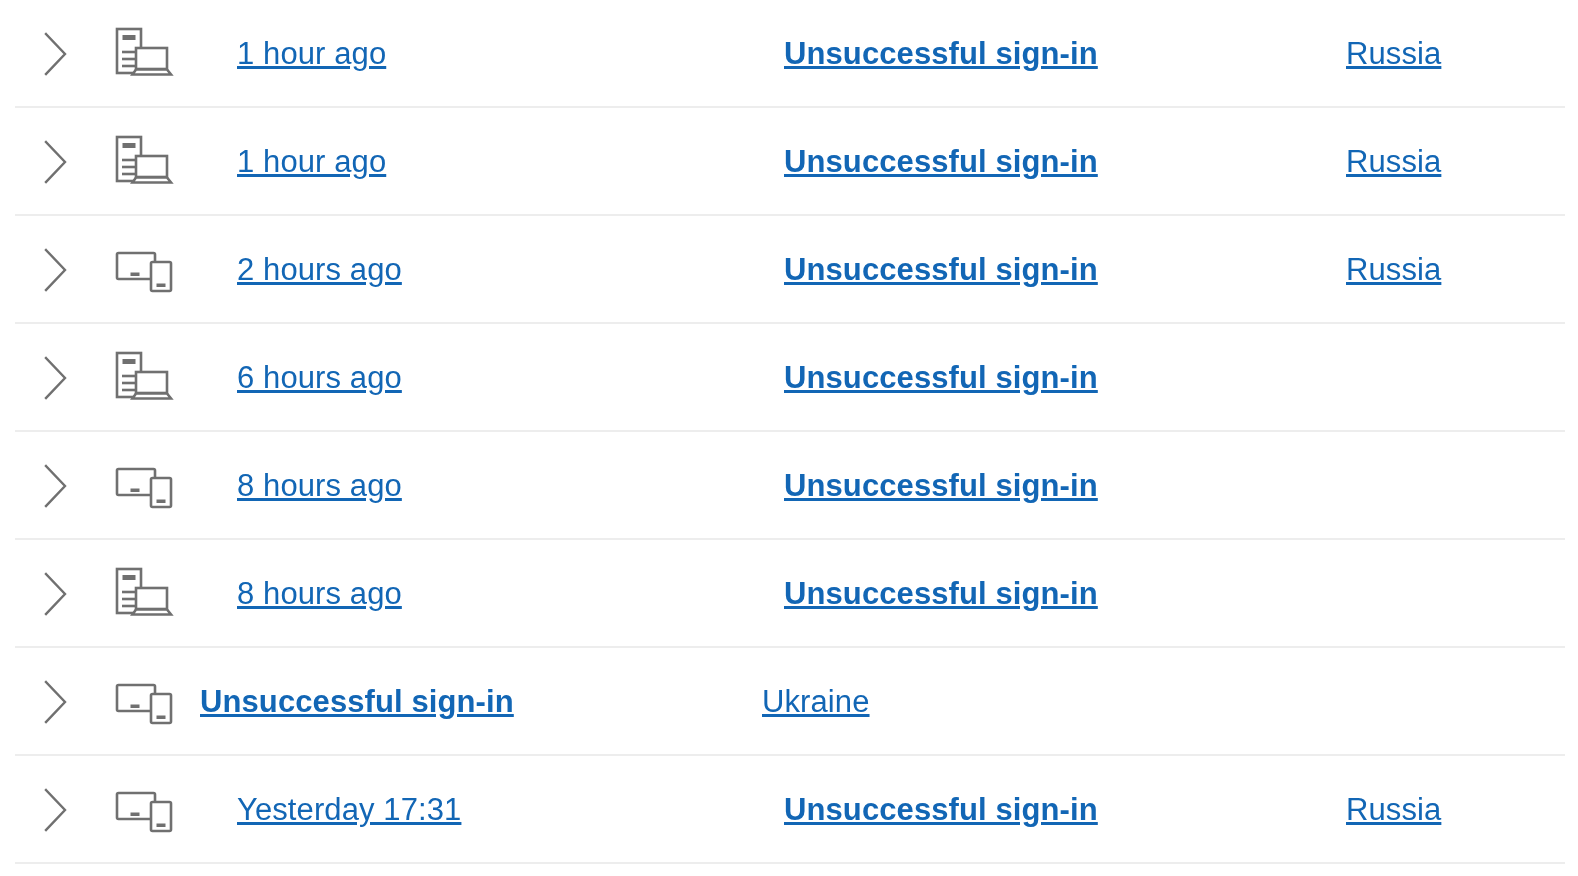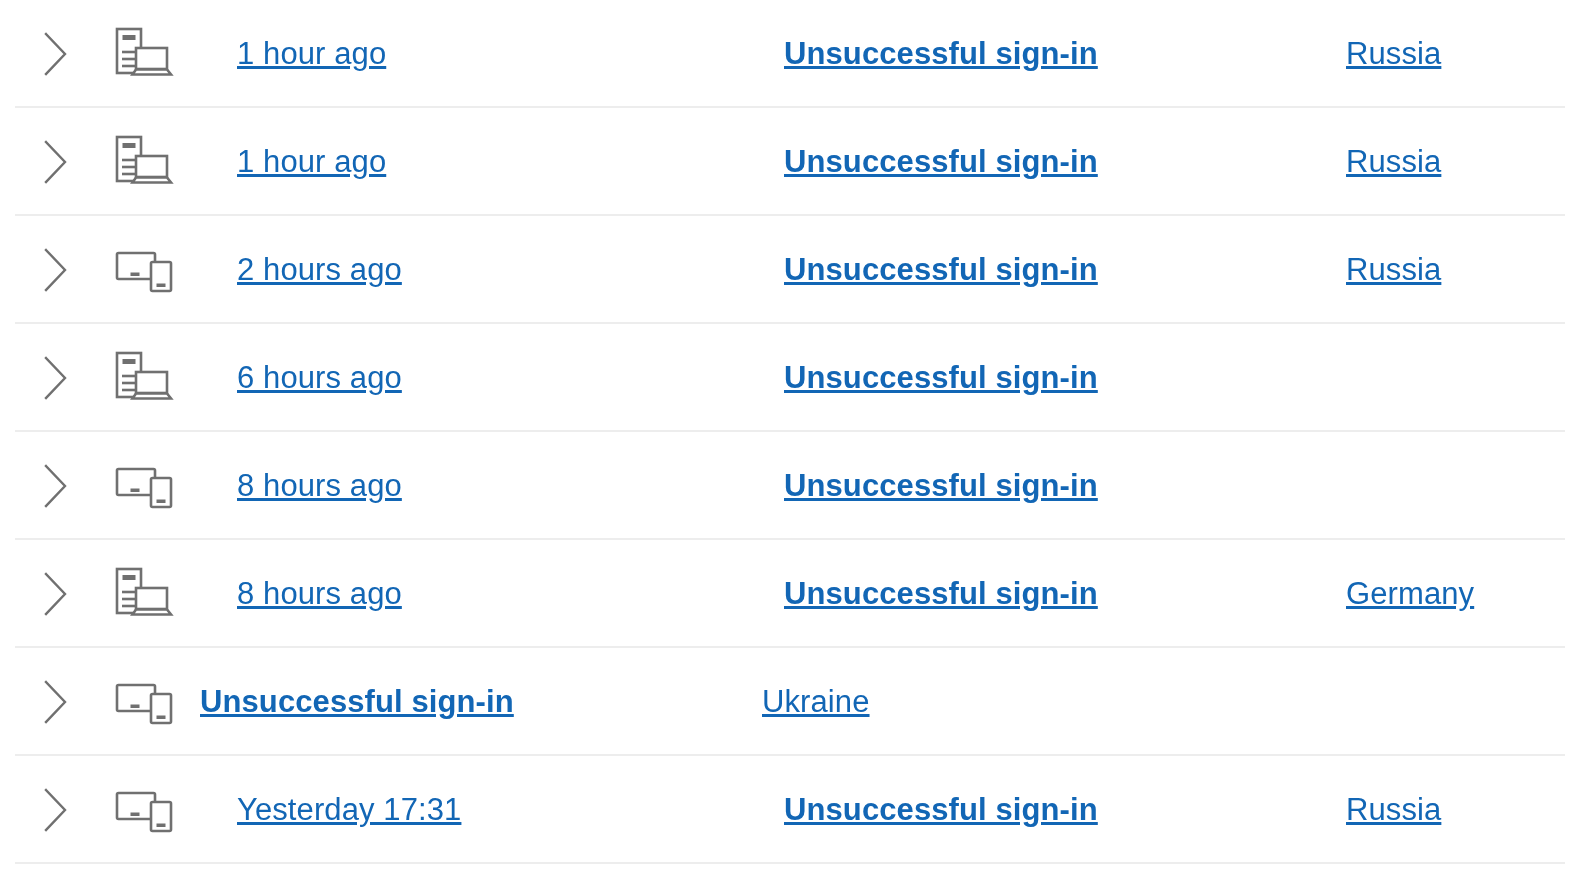--- a/index.html
+++ b/index.html
@@ -257,7 +257,6 @@
       </div>
       <div class="cell-time"><a class="link-text" href="#">8 hours ago</a></div>
       <div class="cell-activity"><a class="link-text" href="#">Unsuccessful sign-in</a></div>
-      <div class="cell-location"><a class="link-text" href="#">Germany</a></div>
     </div>
     <div class="activity-row">
       <div class="cell-expander">

